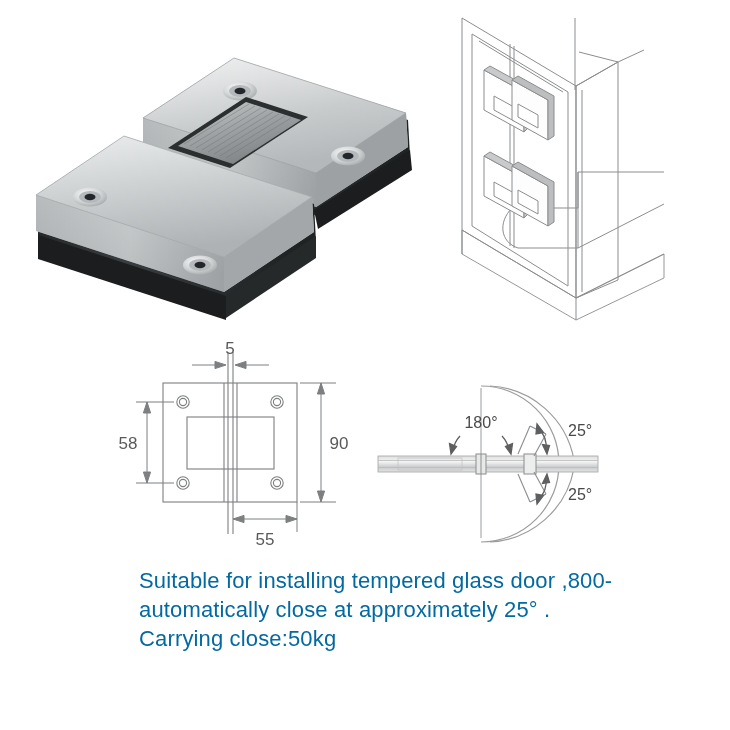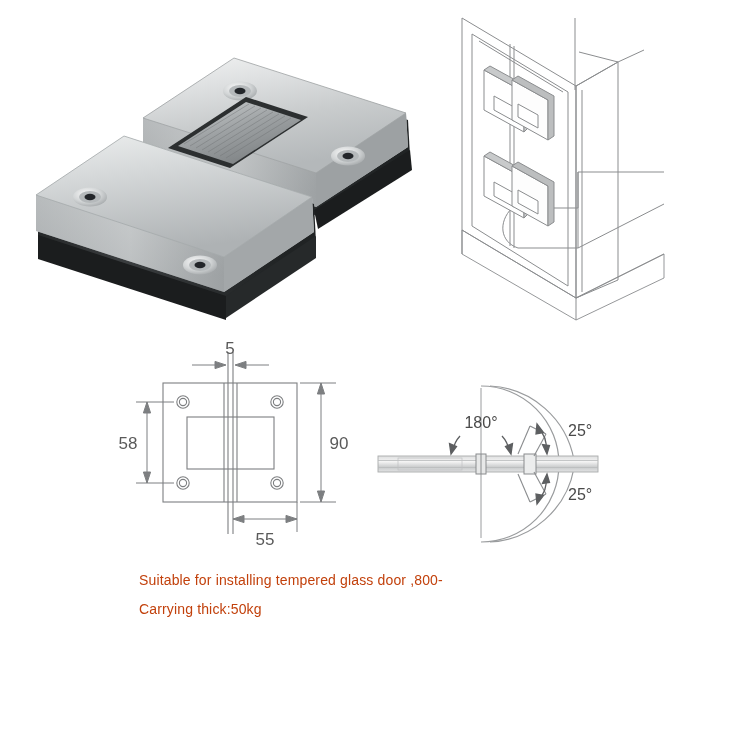--- a/index.html
+++ b/index.html
@@ -69,8 +69,8 @@
     left: 139px;
     top: 566px;
     width: 480px;
-    color: #c2410c;
-    font-size: 14px;
+    color: #0369a1;
+    font-size: 22px;
     line-height: 29px;
     font-family: "Liberation Sans", sans-serif;
     letter-spacing: .15px;

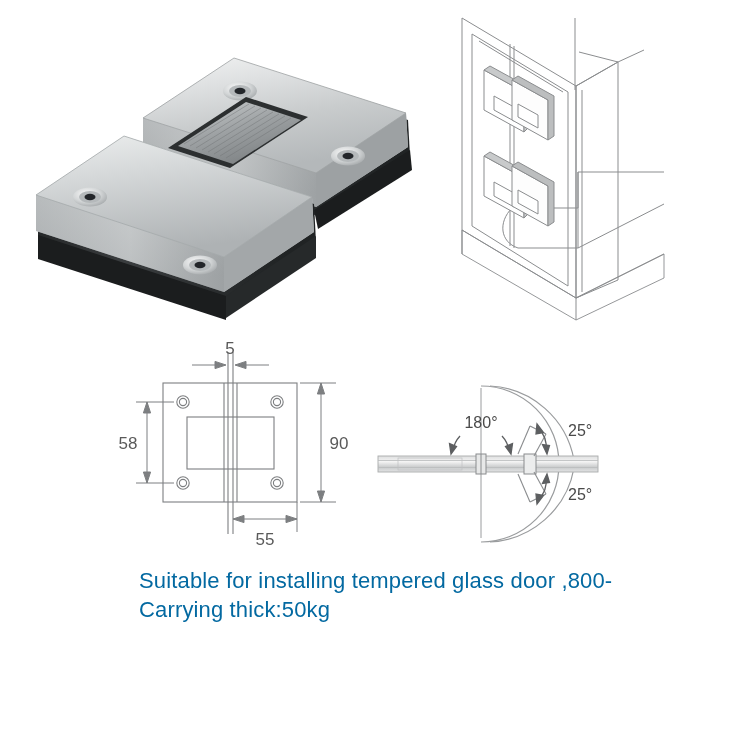--- a/index.html
+++ b/index.html
@@ -389,6 +389,7 @@
 
   <div id="description">
     <div class="line">Suitable for installing tempered glass door ,800-</div>
+    <div class="line">automatically close at approximately 25° .</div>
     <div class="line">Carrying thick:50kg</div>
   </div>
 

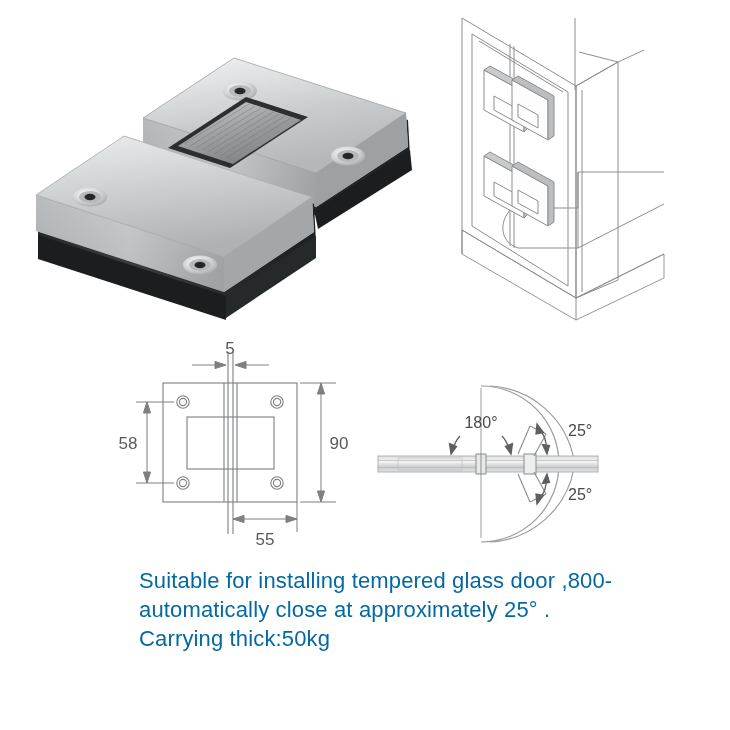--- a/index.html
+++ b/index.html
@@ -390,7 +390,7 @@
   <div id="description">
     <div class="line">Suitable for installing tempered glass door ,800-</div>
     <div class="line">automatically close at approximately 25° .</div>
-    <div class="line">Carrying thick:50kg</div>
+    <div class="line">Carrying close:50kg</div>
   </div>
 
 </div>

